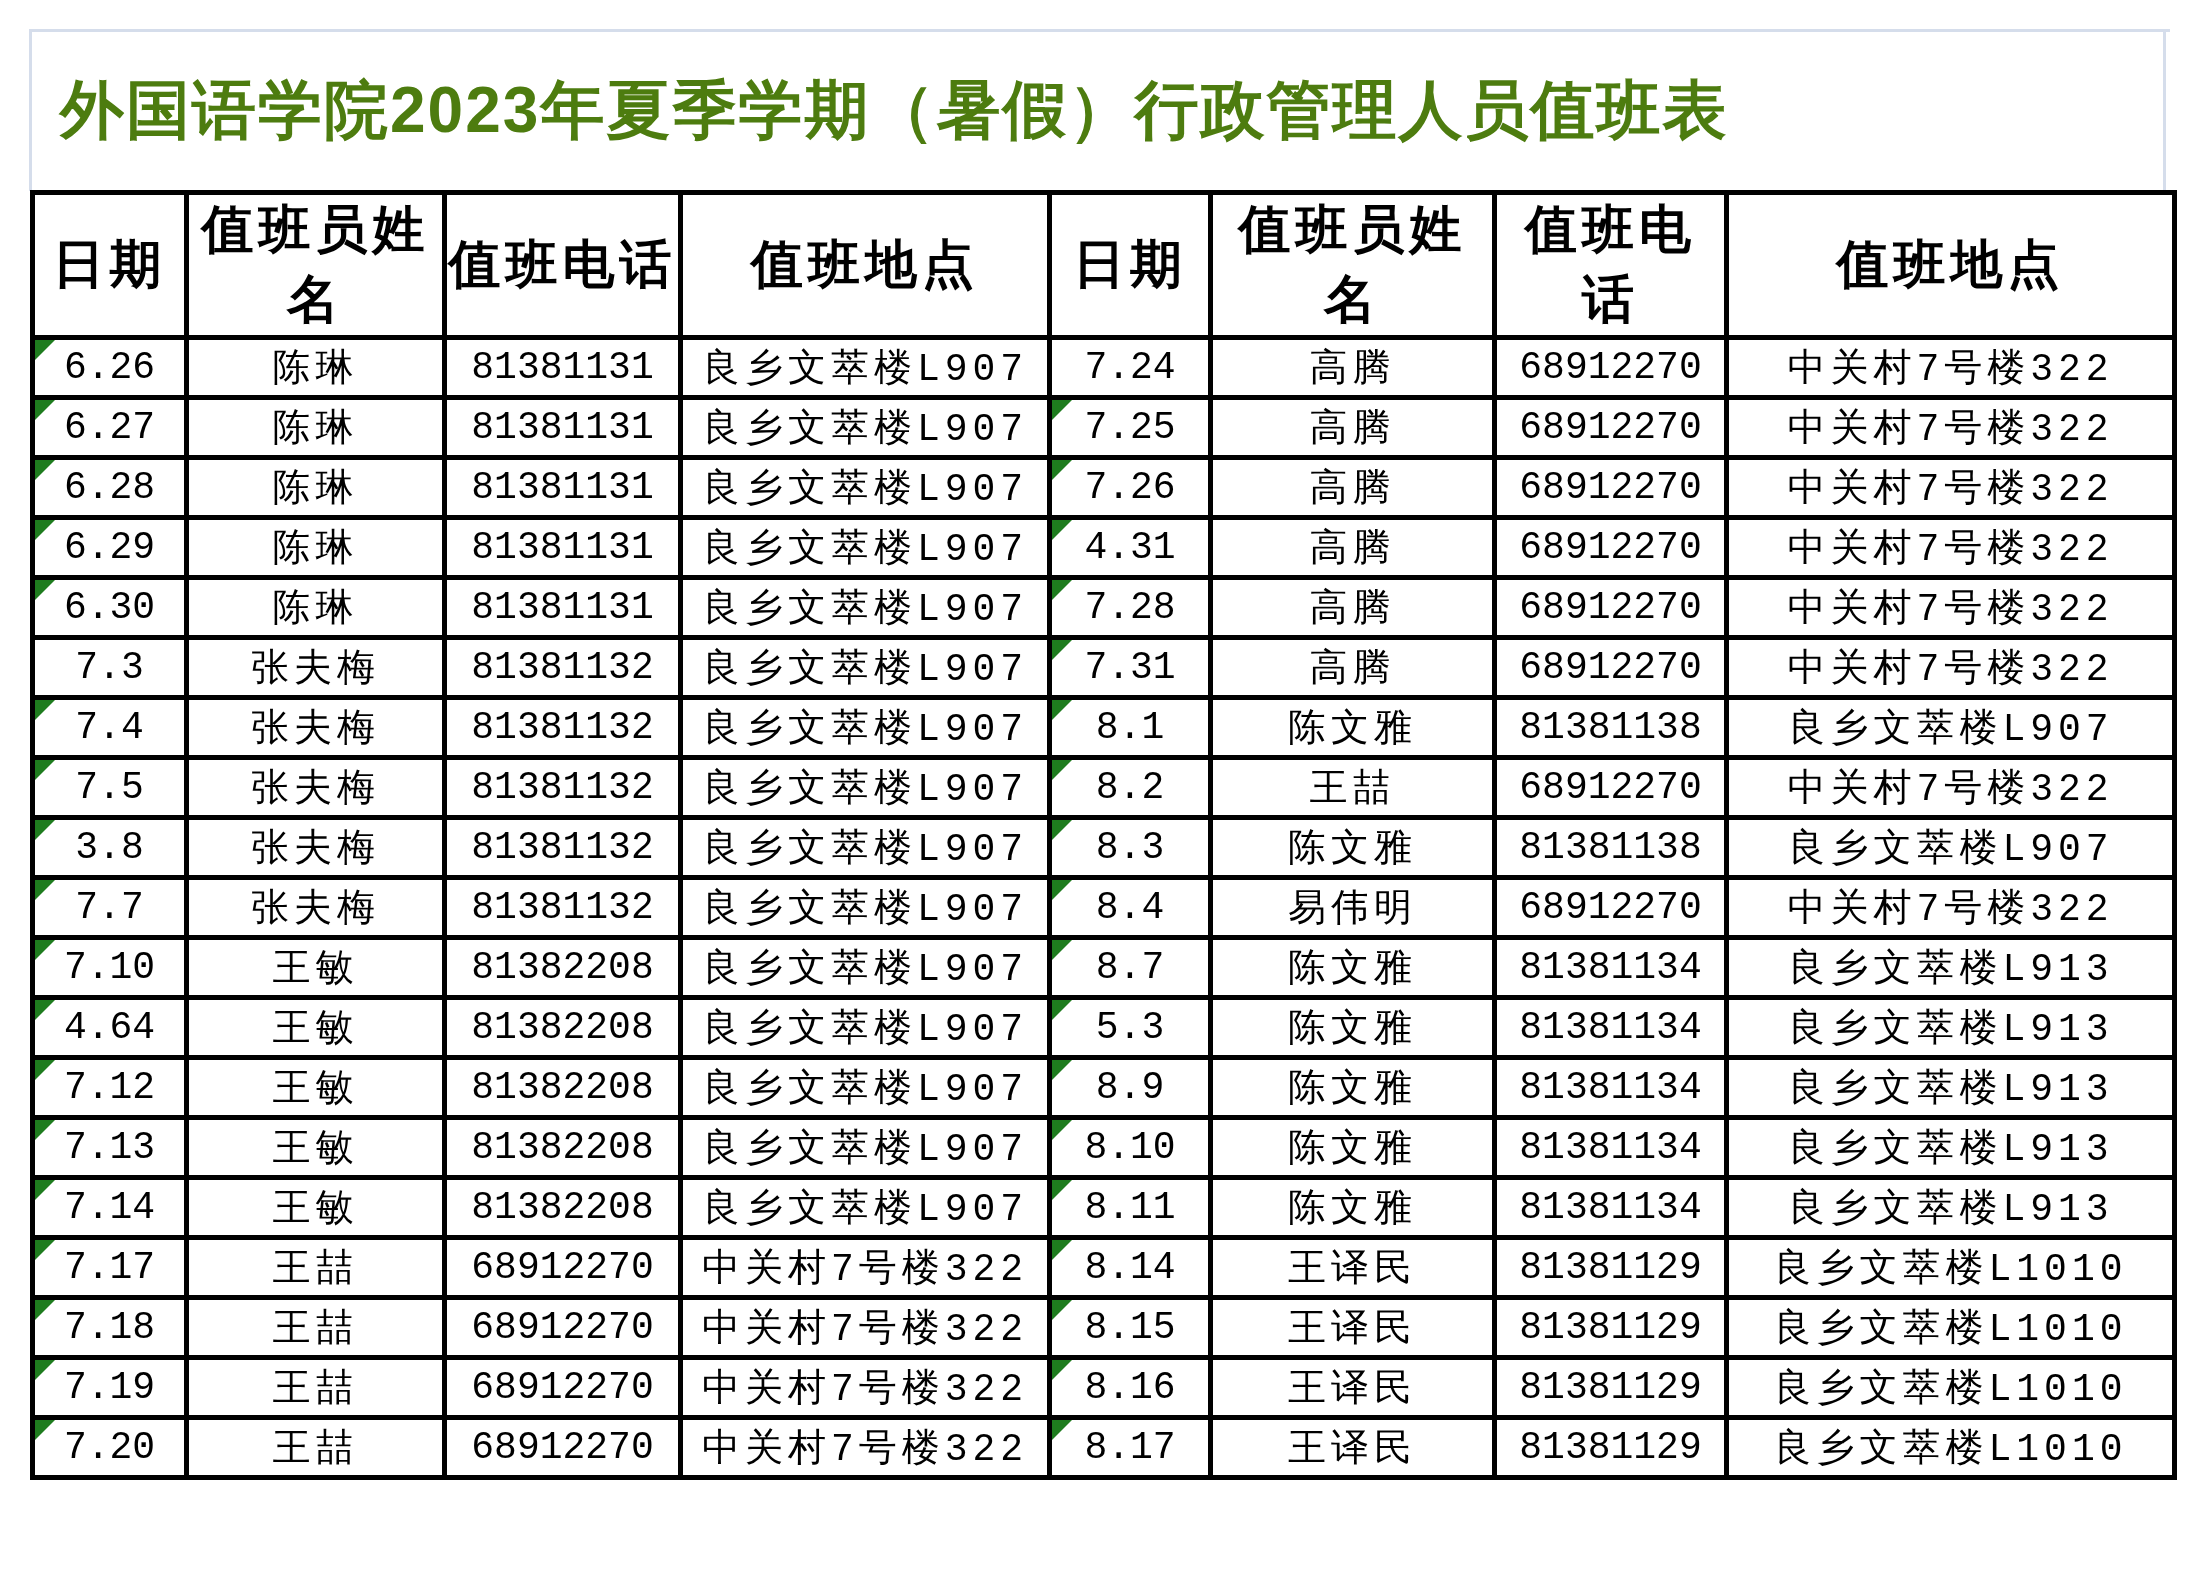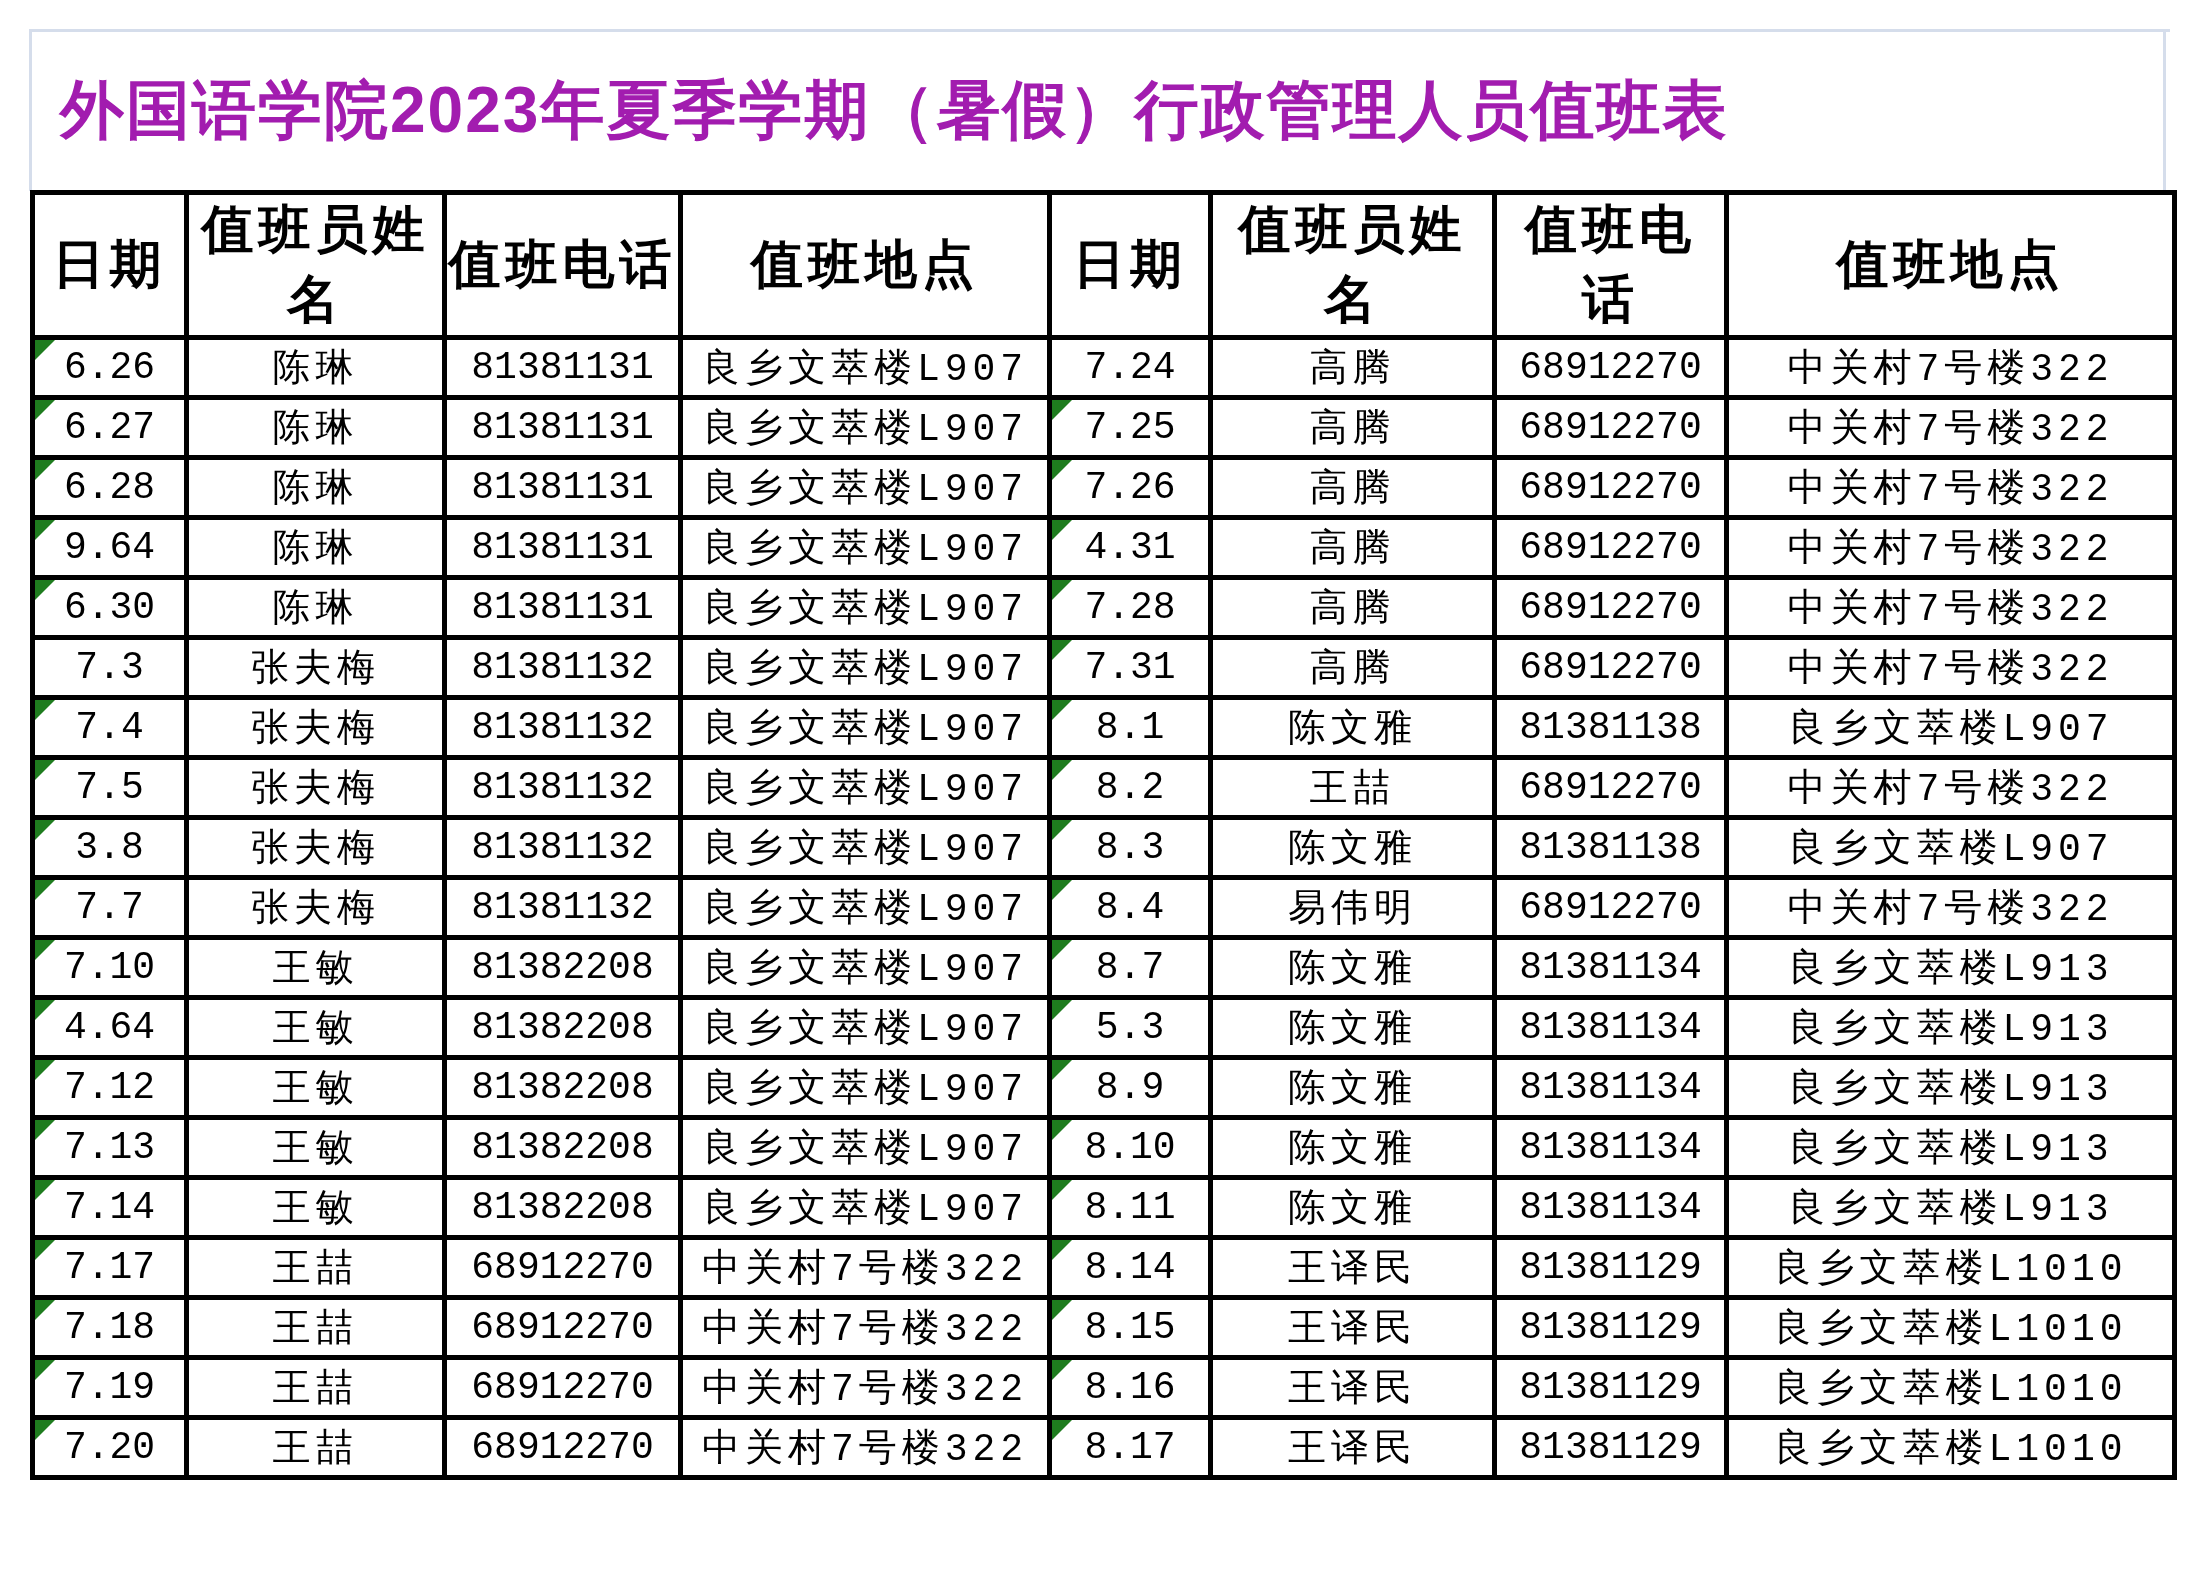--- a/index.html
+++ b/index.html
@@ -18,7 +18,7 @@
     position:absolute;left:60px;top:31px;width:2100px;height:159px;
     display:flex;align-items:center;
     font-family:"Liberation Sans","DejaVu Sans",sans-serif;
-    font-weight:bold;font-size:64px;color:#a21caf;letter-spacing:2px;
+    font-weight:bold;font-size:64px;color:#4d7c0f;letter-spacing:2px;
     white-space:nowrap;
   }
 

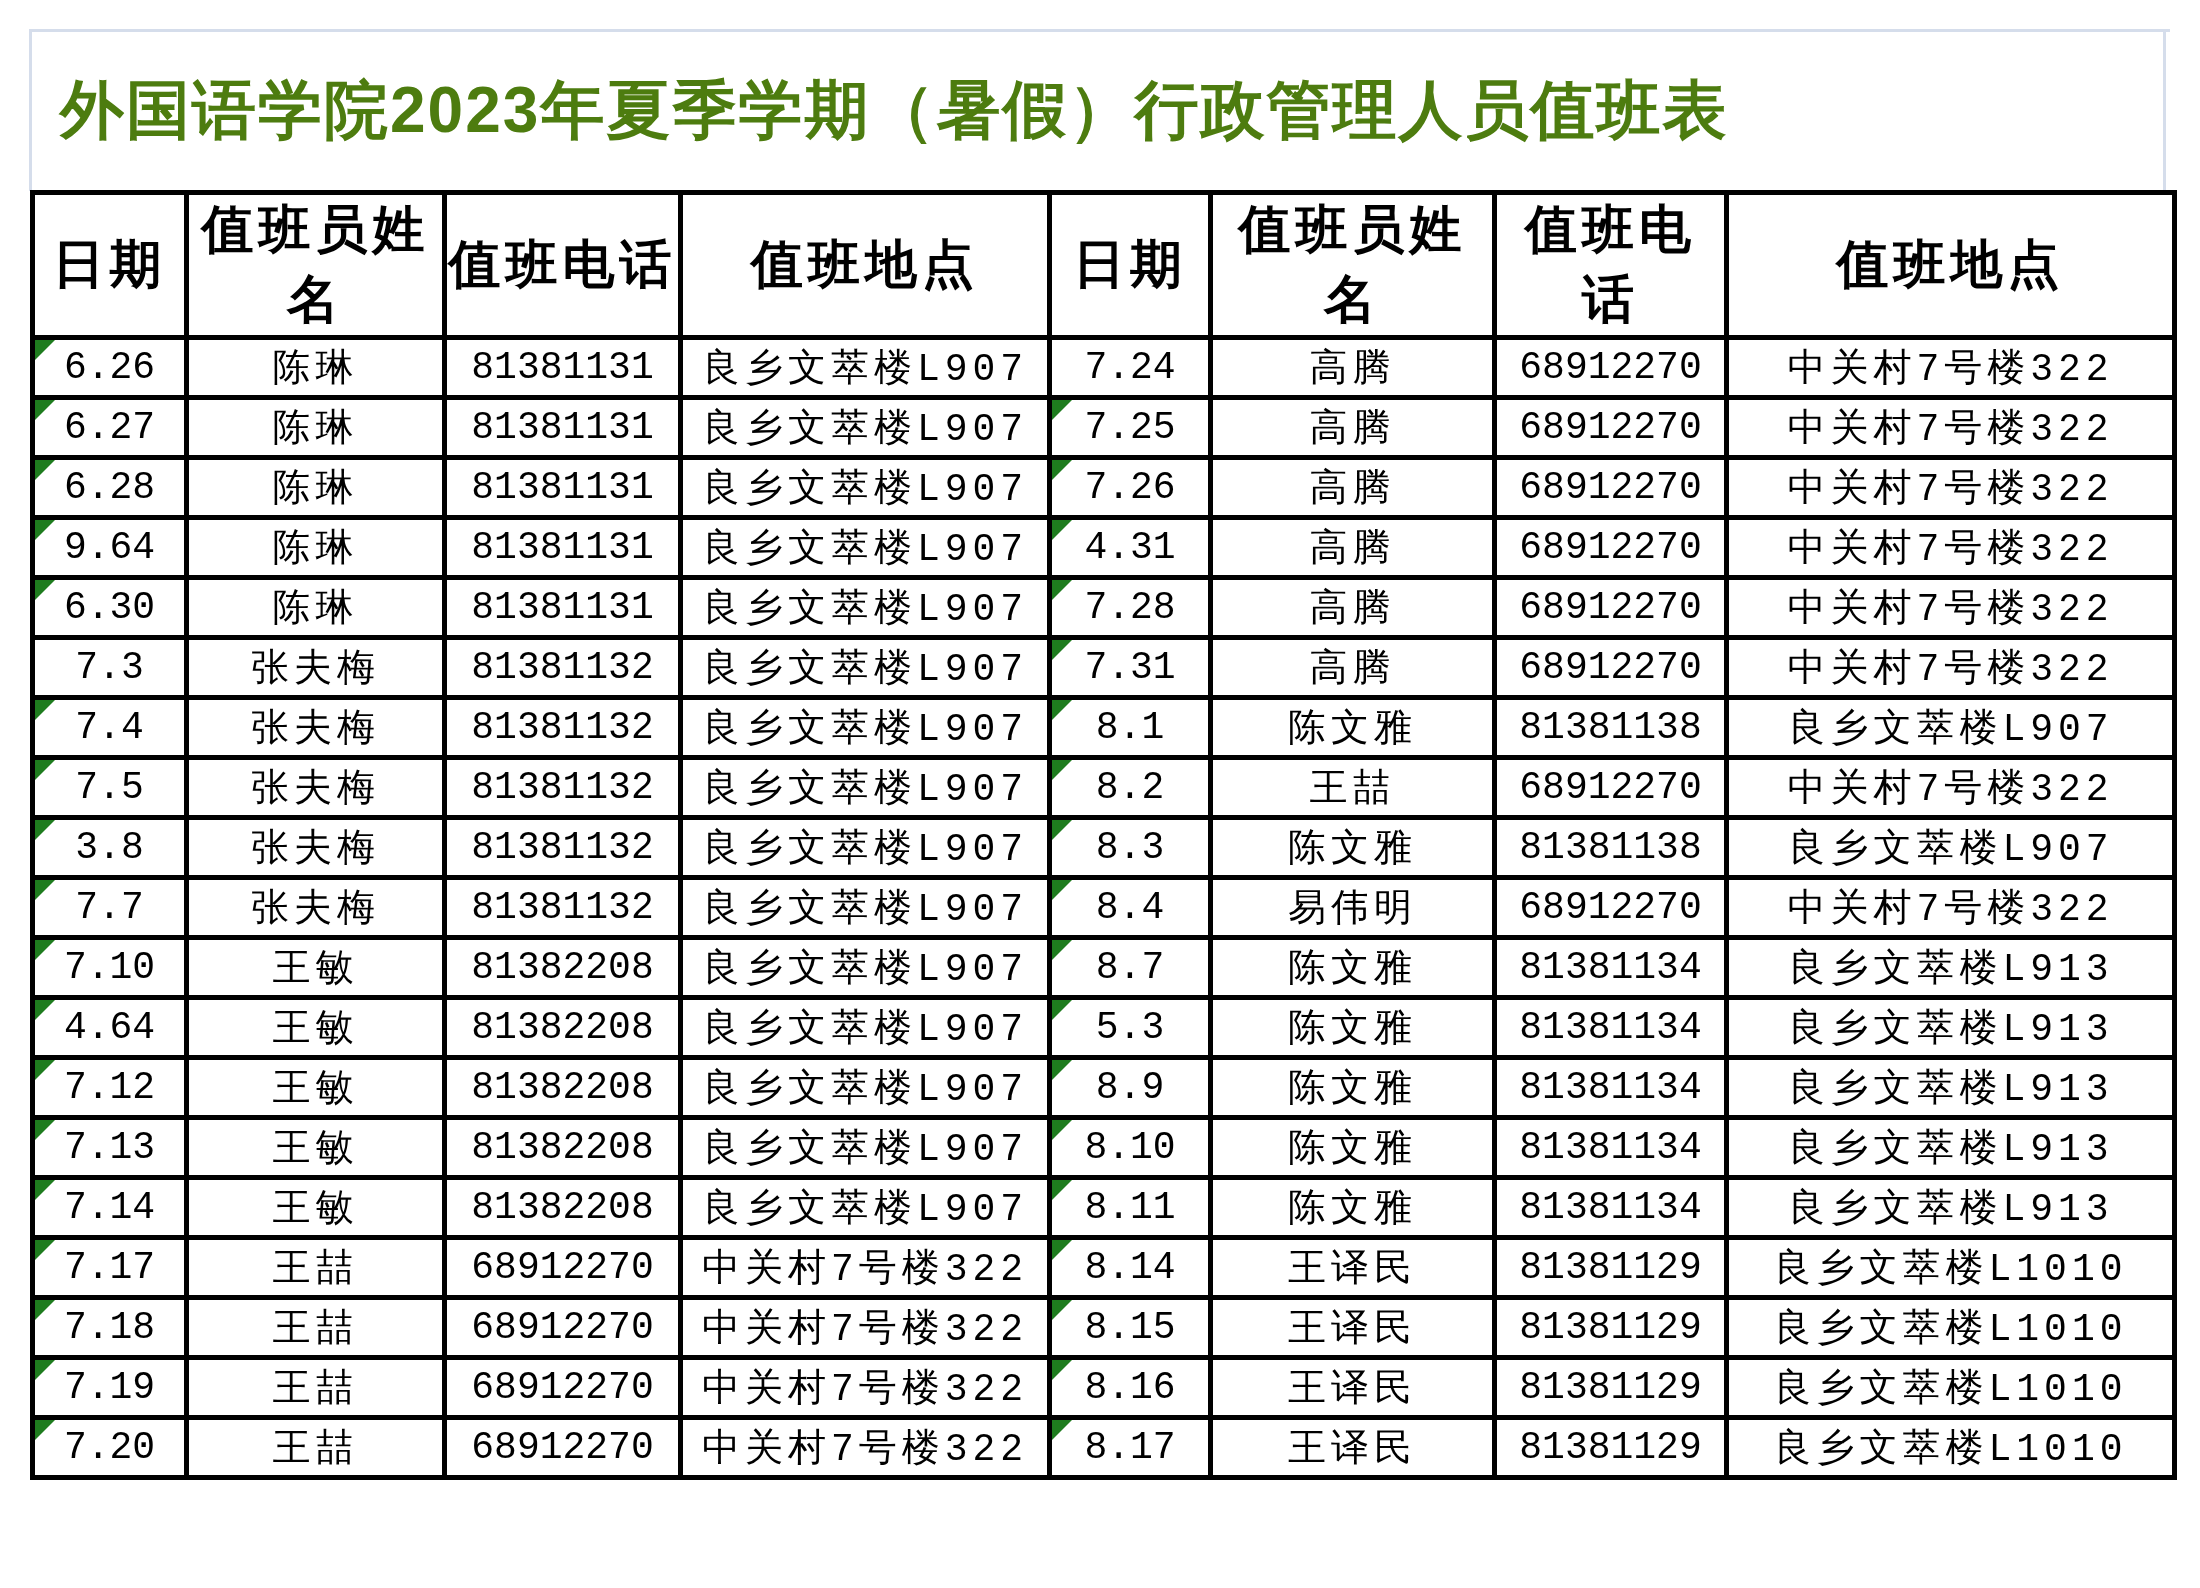--- a/index.html
+++ b/index.html
@@ -112,7 +112,7 @@
         <td class="spaced"><span class="cell-text">中关村7号楼322</span></td>
       </tr>
       <tr class="data-row">
-        <td><span class="flag"></span><span class="cell-text">9.64</span></td>
+        <td><span class="flag"></span><span class="cell-text">6.29</span></td>
         <td class="spaced"><span class="cell-text">陈琳</span></td>
         <td><span class="cell-text">81381131</span></td>
         <td class="spaced"><span class="cell-text">良乡文萃楼L907</span></td>

